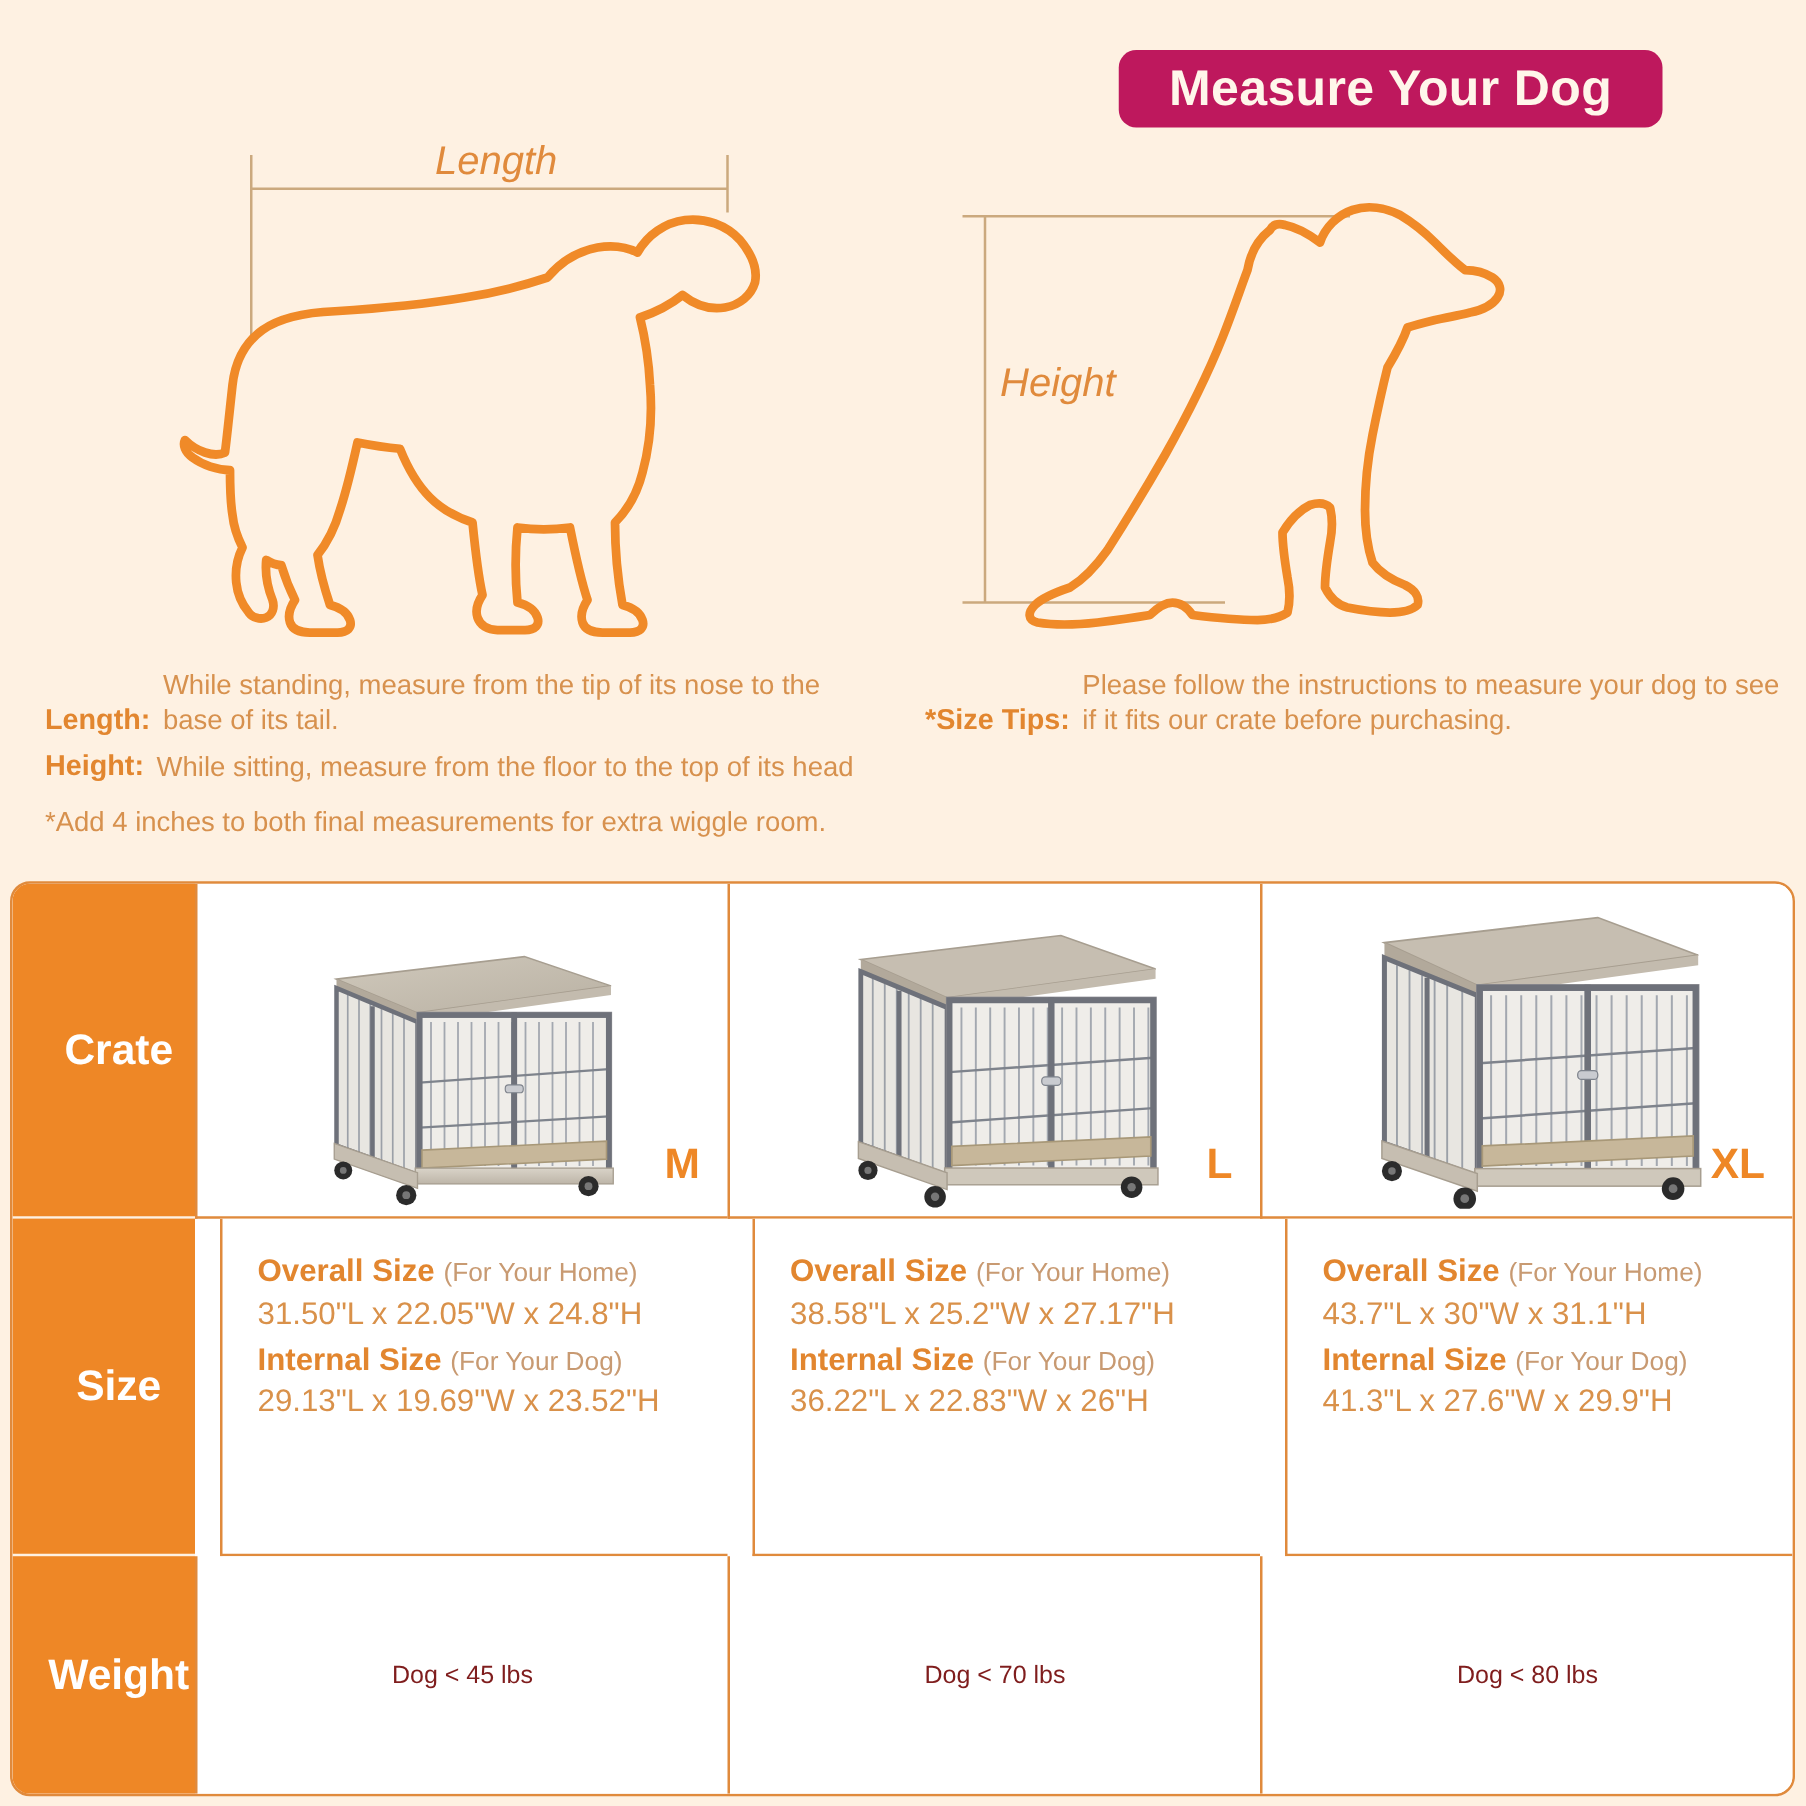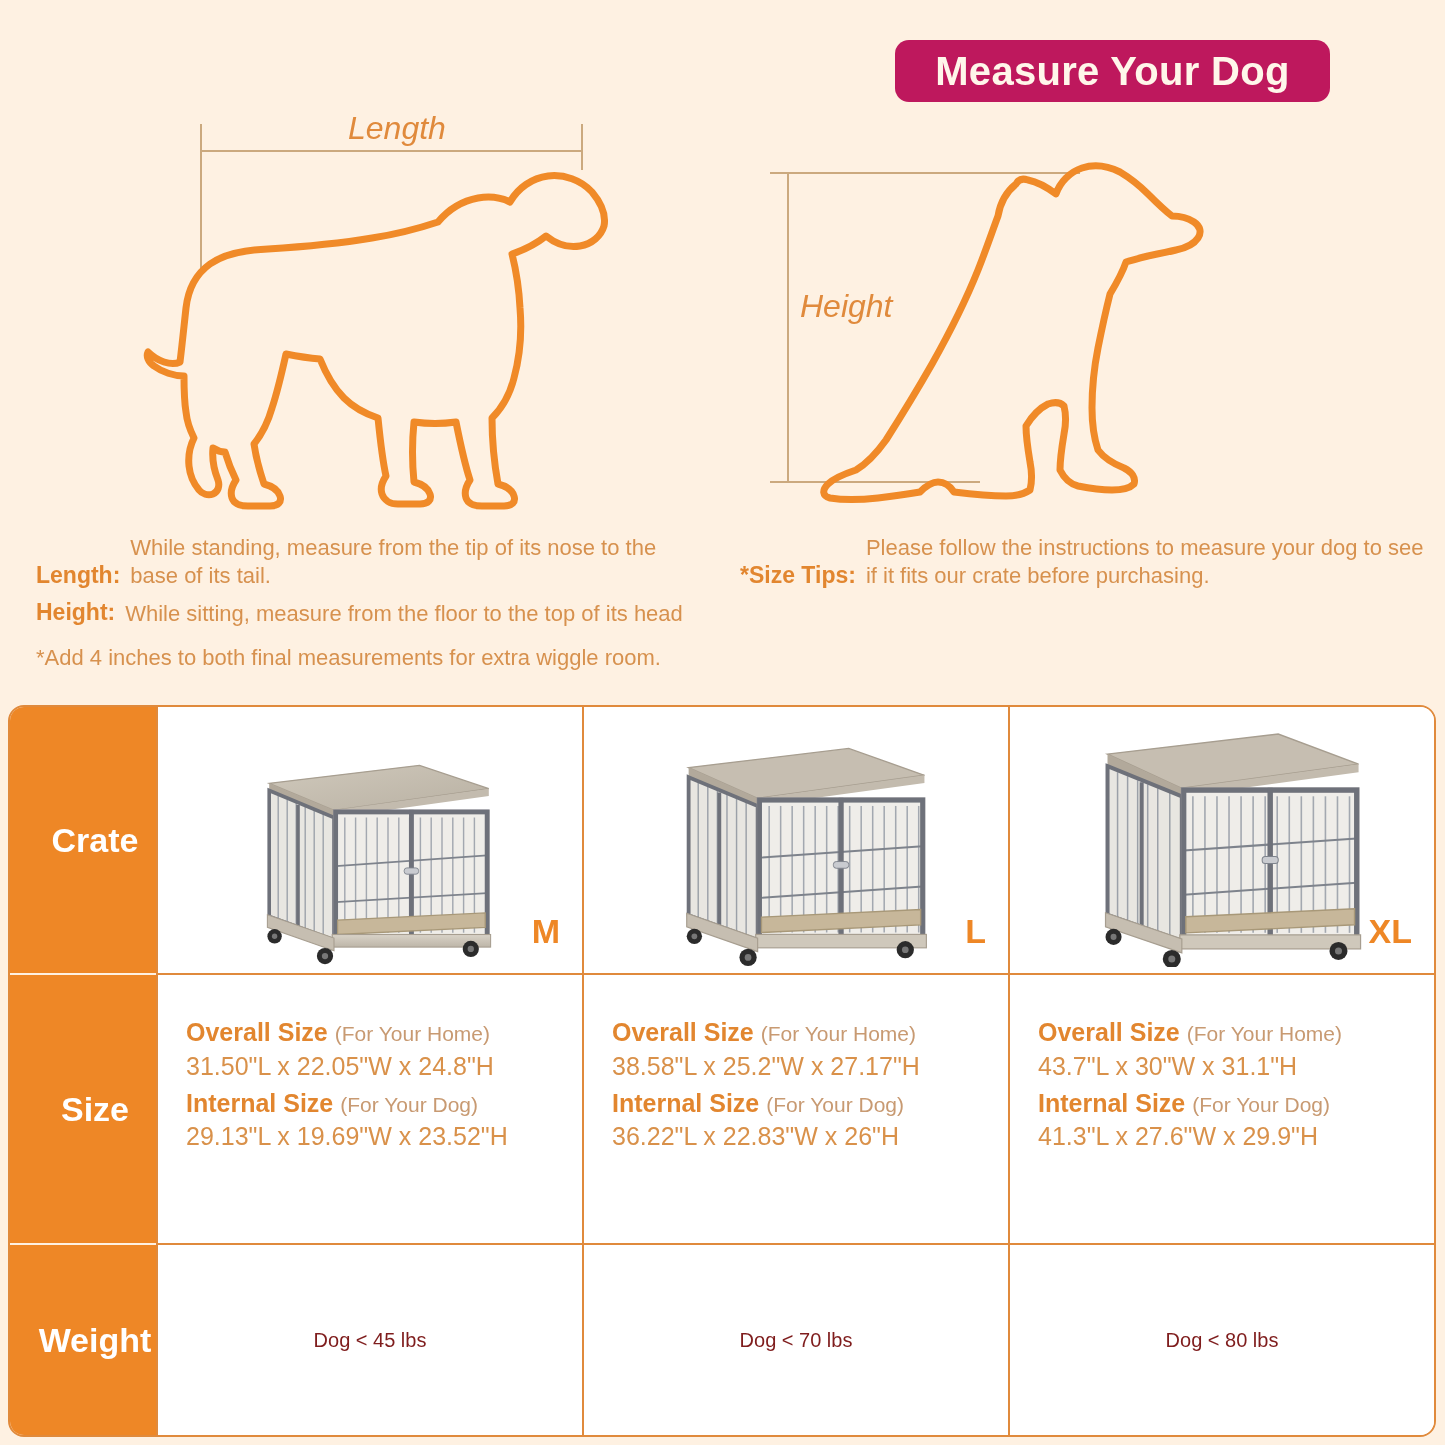--- a/index.html
+++ b/index.html
@@ -165,7 +165,8 @@
 
   
   .size-cell {
-    padding: 41px 0 0 28px;
+    padding: 26px 0 0 28px;
+    margin-left: 20px;
   }
   .size-line-head {
     font-size: 25px;

